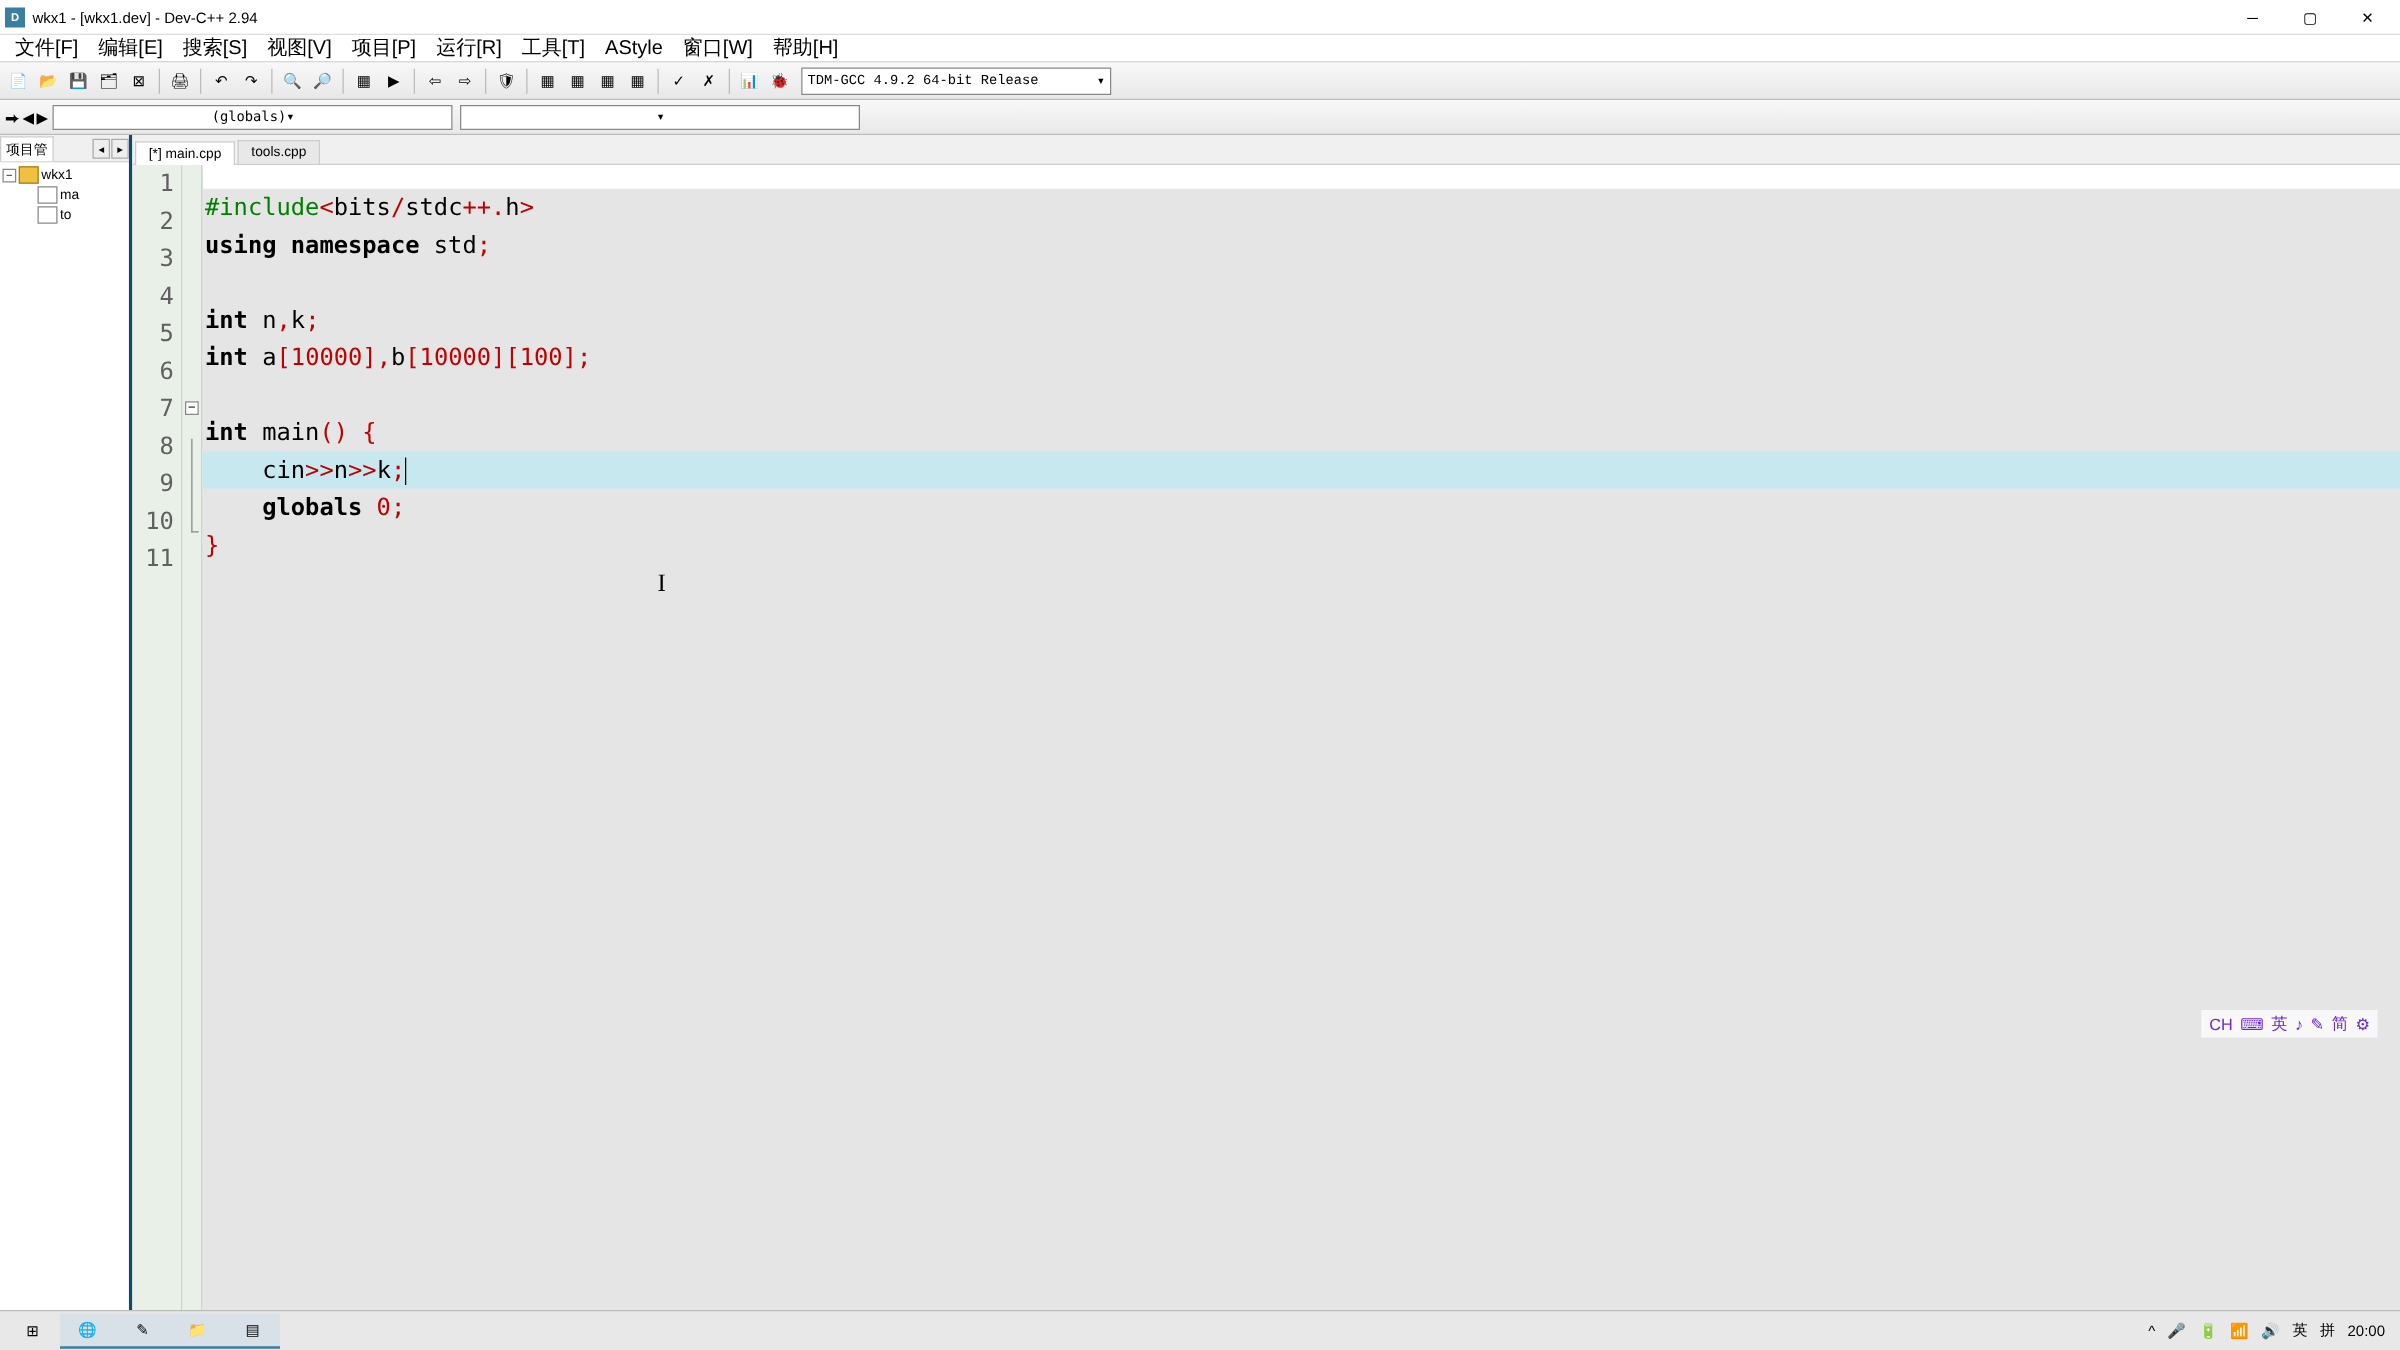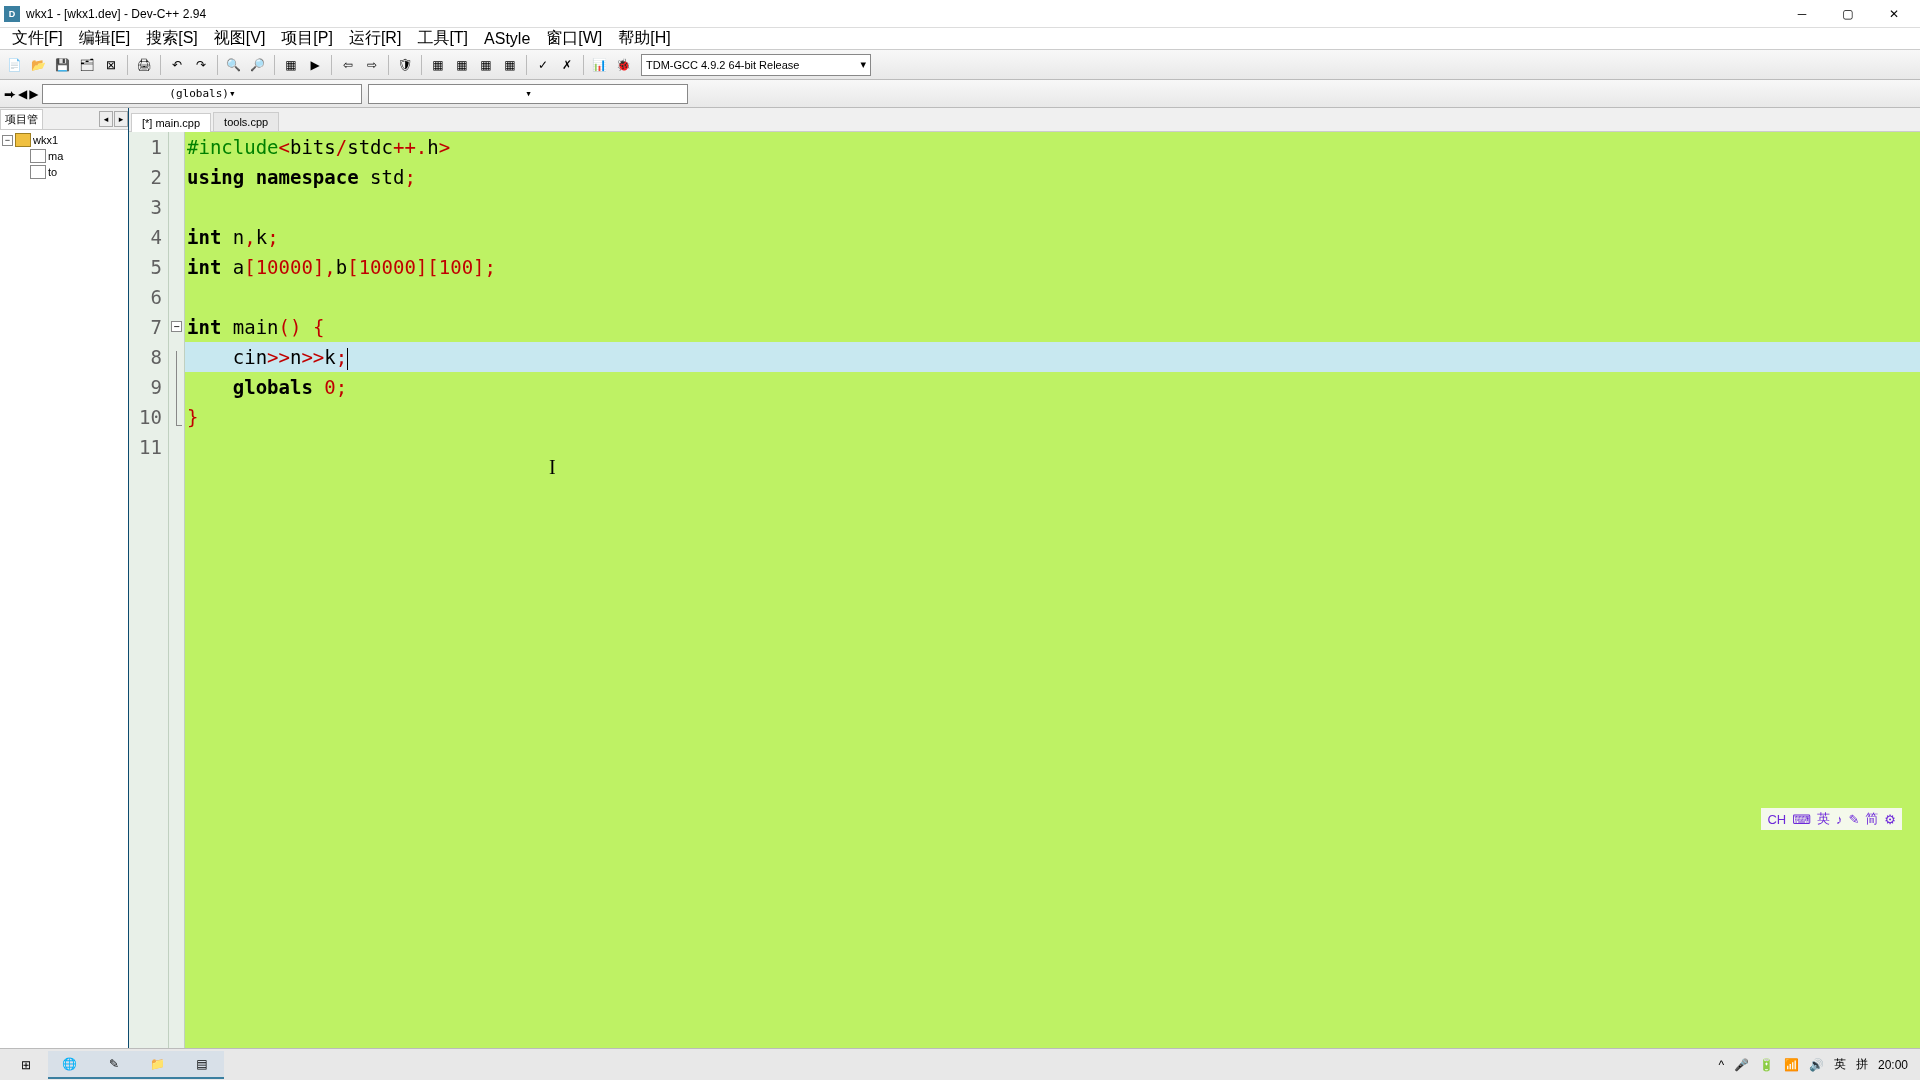--- a/index.html
+++ b/index.html
@@ -17,7 +17,7 @@
 .toolbar { height: 30px; background: linear-gradient(#f8f8f8,#e8e8e8); display: flex; align-items: center; padding: 2px 4px; border-bottom: 1px solid #bbb; gap: 2px; }
 .toolbar .tbtn { width: 22px; height: 22px; display: inline-flex; align-items: center; justify-content: center; cursor: pointer; border: 1px solid transparent; }
 .toolbar .sep { width: 1px; height: 20px; background: #bbb; margin: 0 3px; }
-.compiler-combo { margin-left: 4px; width: 230px; height: 22px; border: 1px solid #888; background: #fff; font-family: Liberation Sans, sans-serif; font-size: 11px; padding: 0 4px; display: flex; align-items: center; justify-content: space-between; }
+.compiler-combo { margin-left: 4px; width: 248px; height: 22px; border: 1px solid #888; background: #fff; font-family: Liberation Mono, monospace; font-size: 11px; padding: 0 4px; display: flex; align-items: center; justify-content: space-between; }
 
 .toolbar2 { height: 28px; background: linear-gradient(#f8f8f8,#e8e8e8); display: flex; align-items: center; padding: 2px 4px; border-bottom: 1px solid #bbb; gap: 2px; }
 .combo { height: 20px; border: 1px solid #888; background: #fff; font-family: monospace; font-size: 11px; padding: 0 4px; display: flex; align-items: center; justify-content: center; }

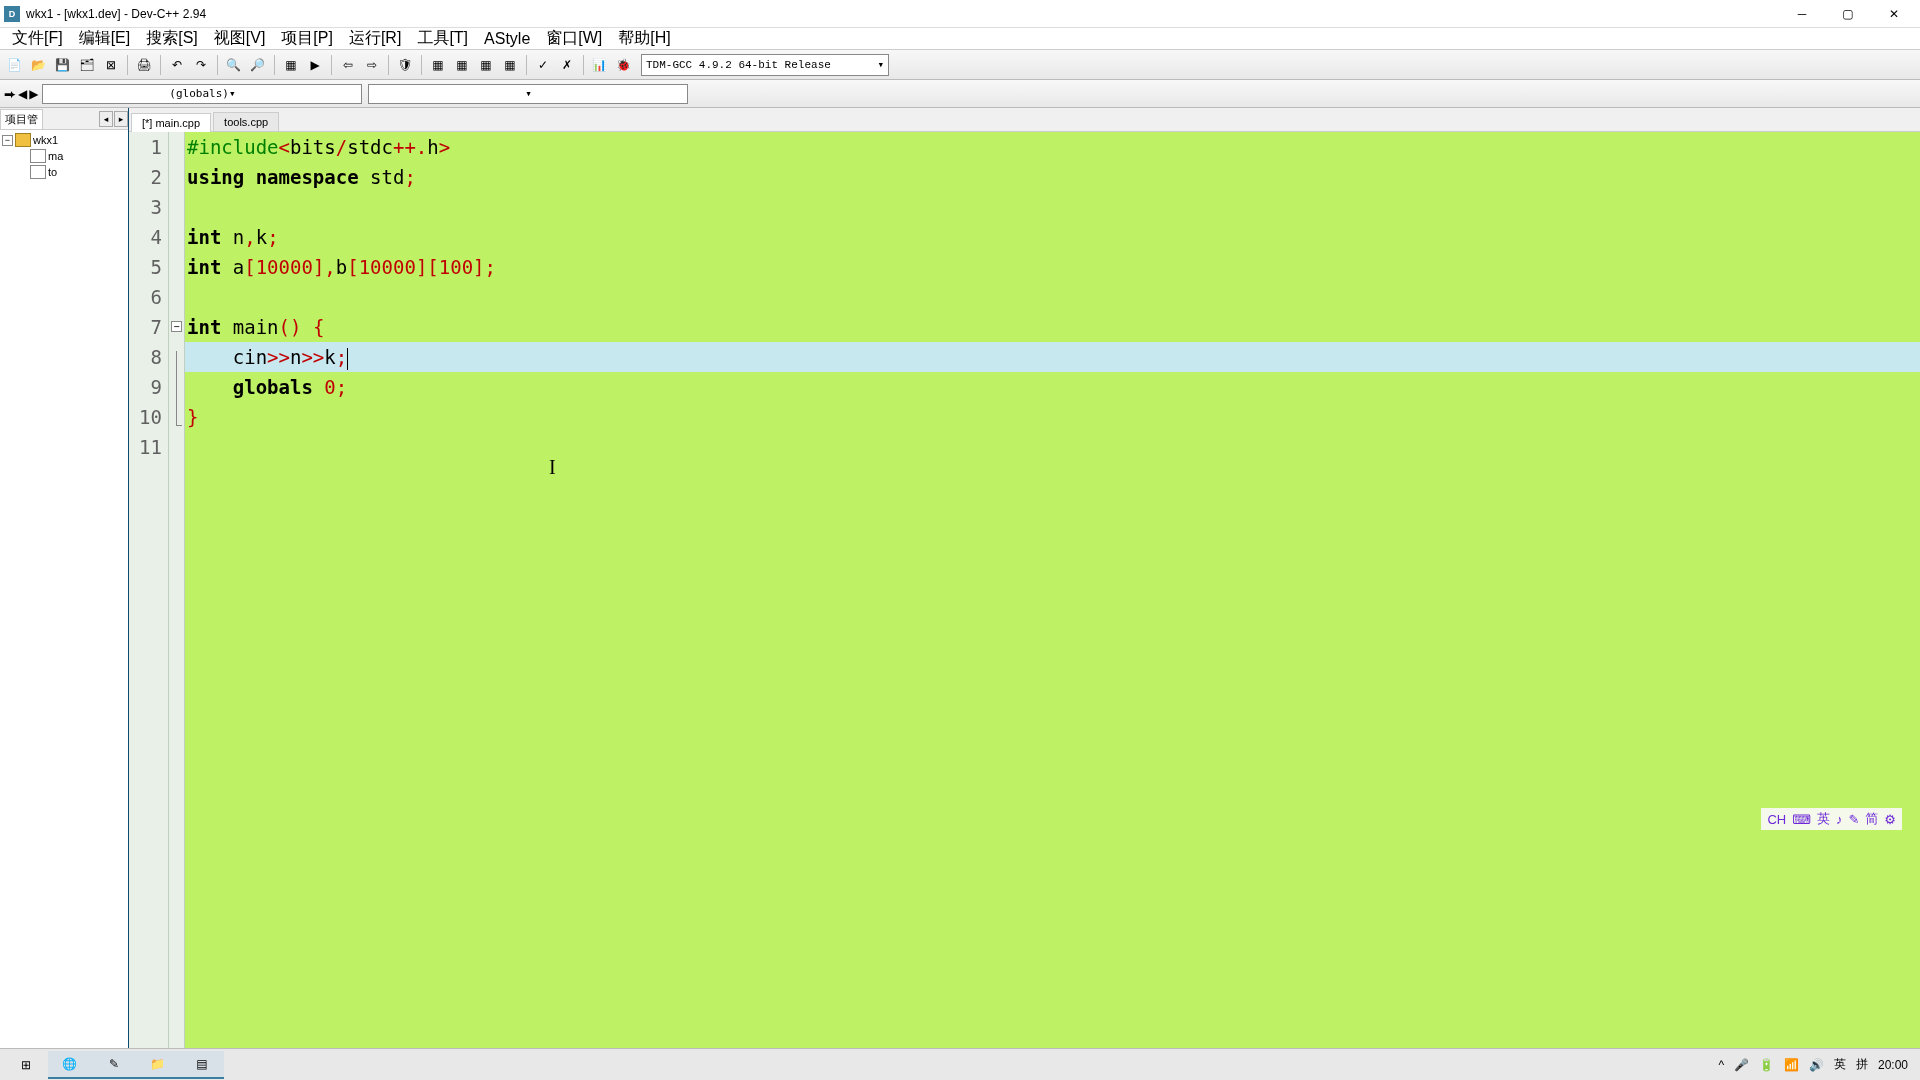--- a/index.html
+++ b/index.html
@@ -24,7 +24,7 @@
 
 .main-area { display: flex; height: 960px; }
 
-.sidebar { width: 129px; background: #fff; border-right: 1px solid #0c4a6e; display: flex; flex-direction: column; }
+.sidebar { width: 106px; background: #fff; border-right: 3px solid #0c4a6e; display: flex; flex-direction: column; }
 .sidebar-tabs { height: 22px; display: flex; border-bottom: 1px solid #ccc; background: #f0f0f0; align-items: center; font-size: 11px; }
 .sidebar-tab { padding: 2px 4px; cursor: pointer; }
 .sidebar-tab.active { background: #fff; border: 1px solid #ccc; border-bottom: none; }

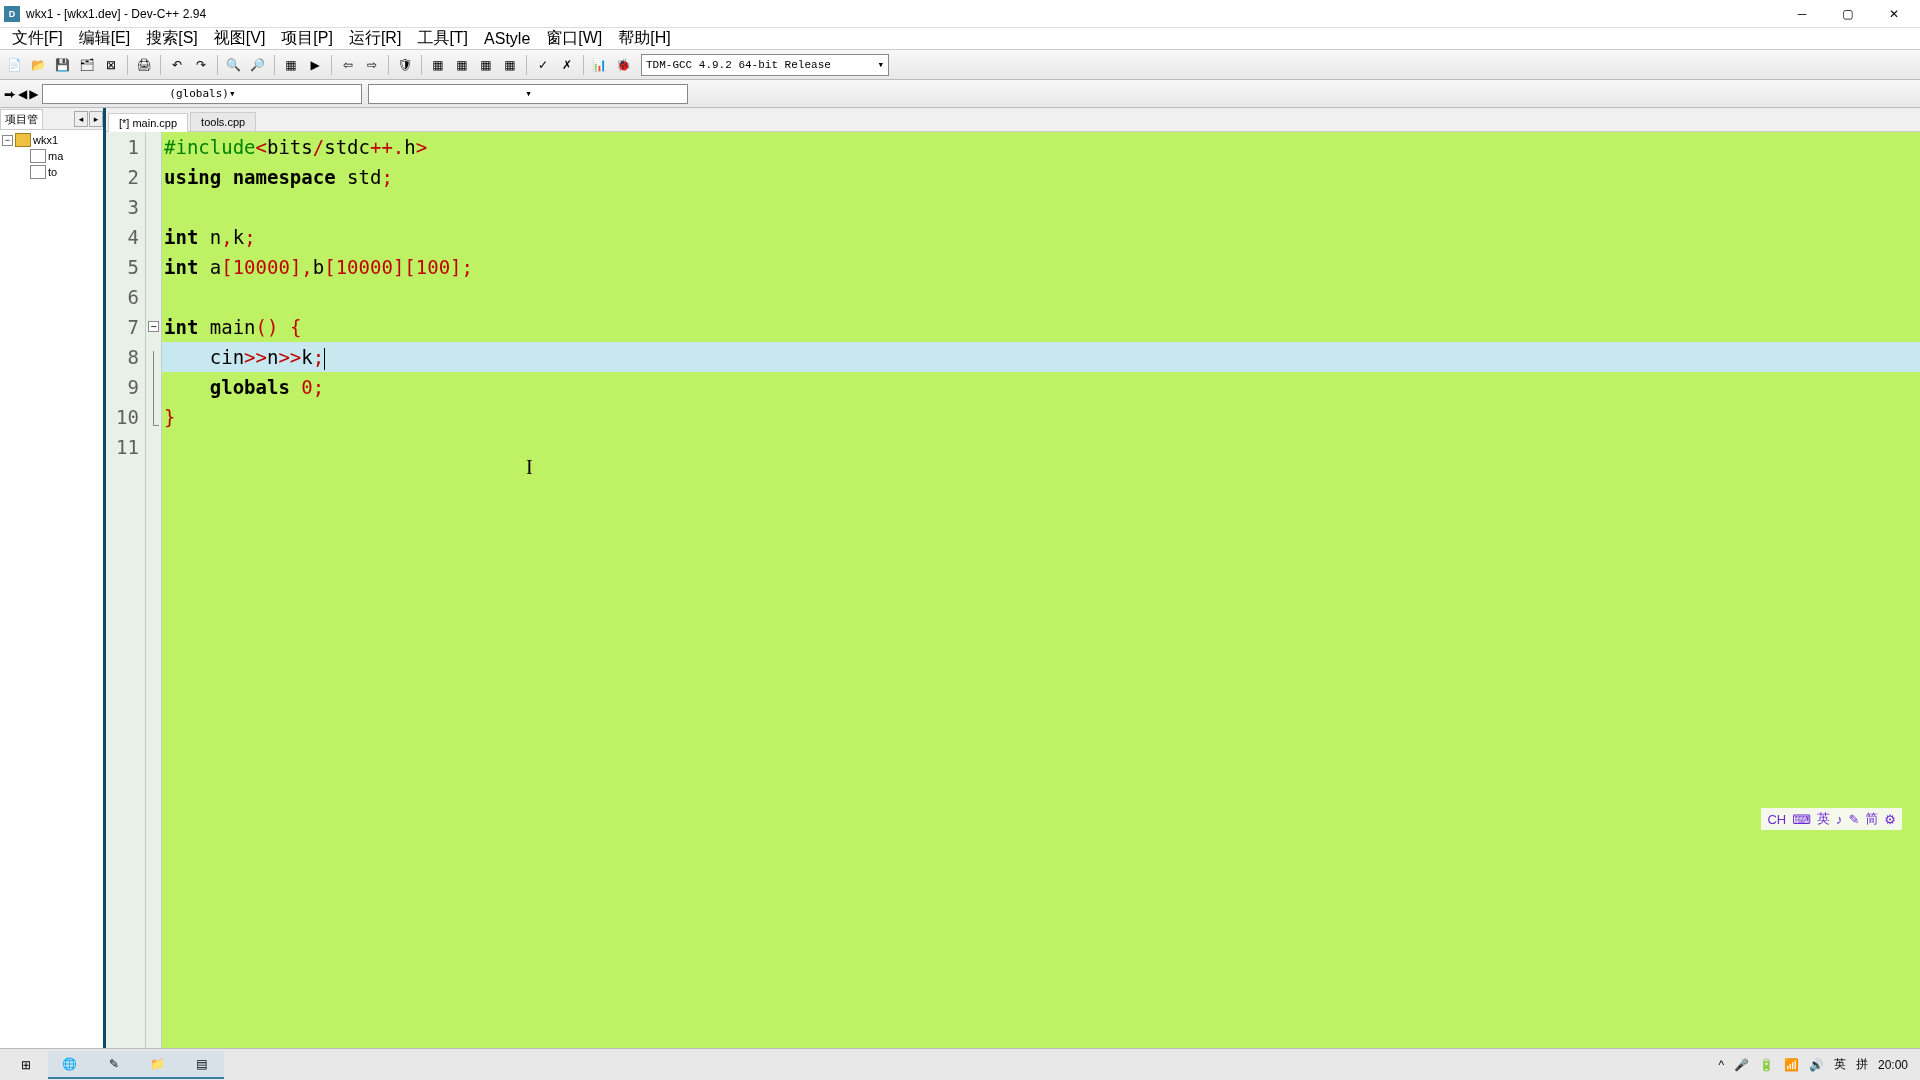--- a/index.html
+++ b/index.html
@@ -48,7 +48,7 @@
 .fold-box { width: 11px; height: 11px; border: 1px solid #888; margin: 9px 0 0 2px; font-size: 10px; line-height: 9px; text-align: center; cursor: pointer; background: #fff; }
 .fold-line { border-left: 1px solid #888; margin-left: 7px; height: 30px; }
 .fold-end { border-left: 1px solid #888; border-bottom: 1px solid #888; margin-left: 7px; width: 6px; height: 15px; }
-.code-lines { flex: 1; background: #bef264; }
+.code-lines { flex: 1; background: #e5e5e5; margin-top: 19px; }
 .code-line { height: 30px; padding-left: 2px; white-space: pre; }
 .code-line.current { background: #c8e8f0; }
 .kw { color: #000; font-weight: bold; }

